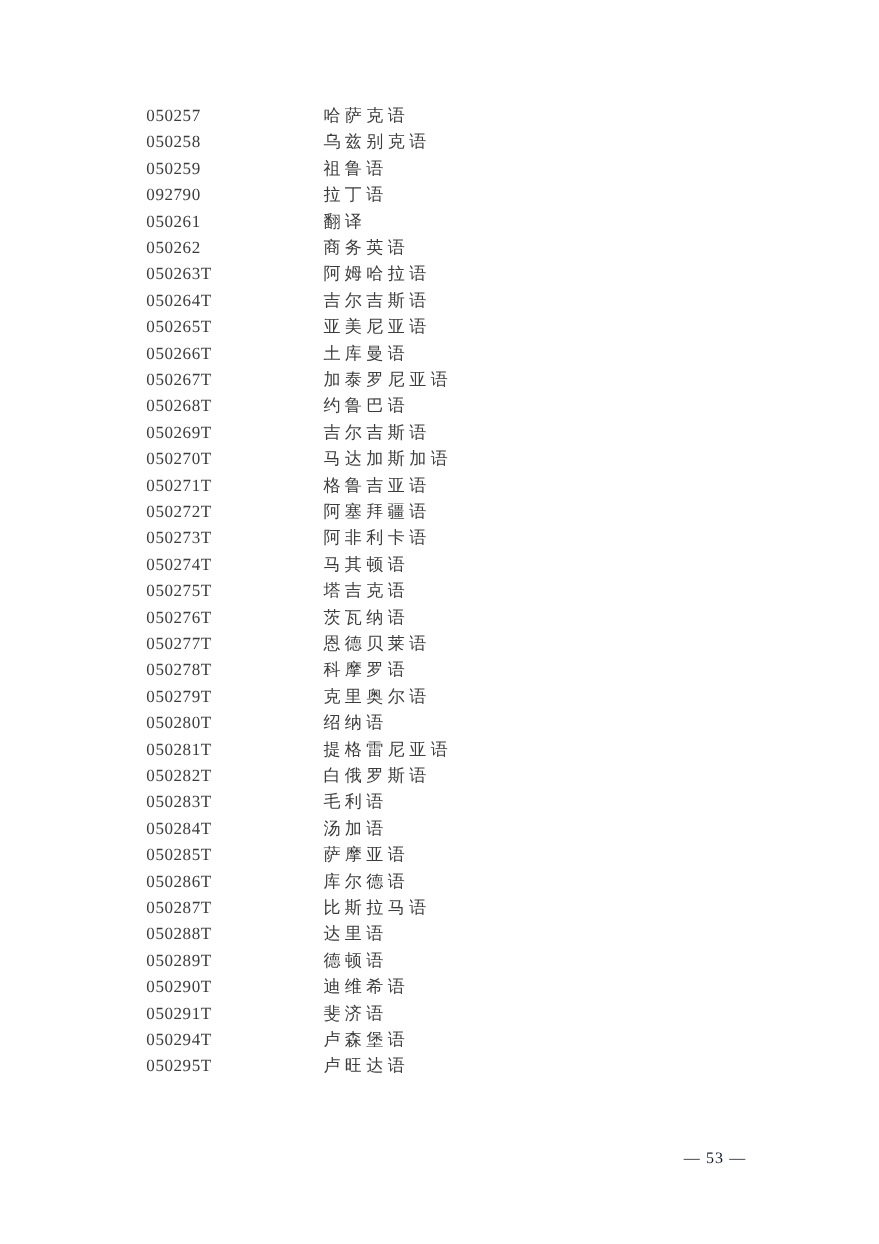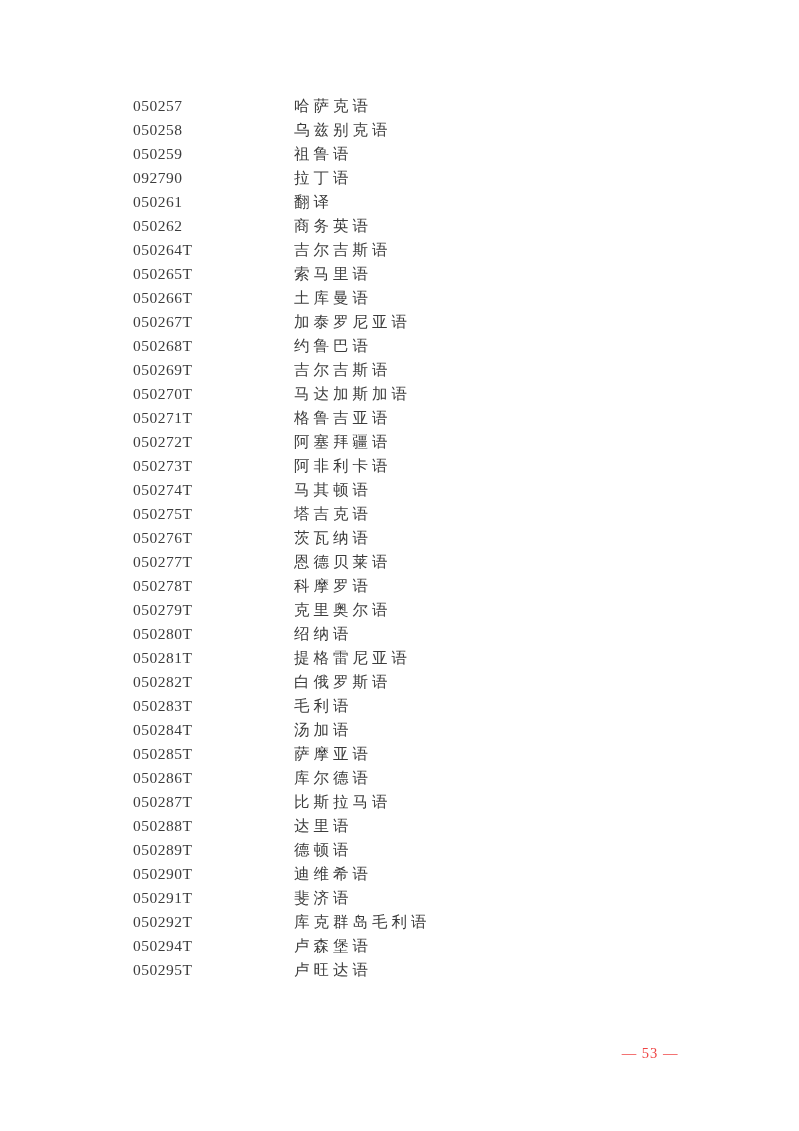--- a/index.html
+++ b/index.html
@@ -88,6 +88,10 @@
     <span class="name">商务英语</span>
   </div>
 
+  <div class="row">
+    <span class="code">050263T</span>
+    <span class="name">阿姆哈拉语</span>
+  </div>
 
   <div class="row">
     <span class="code">050264T</span>

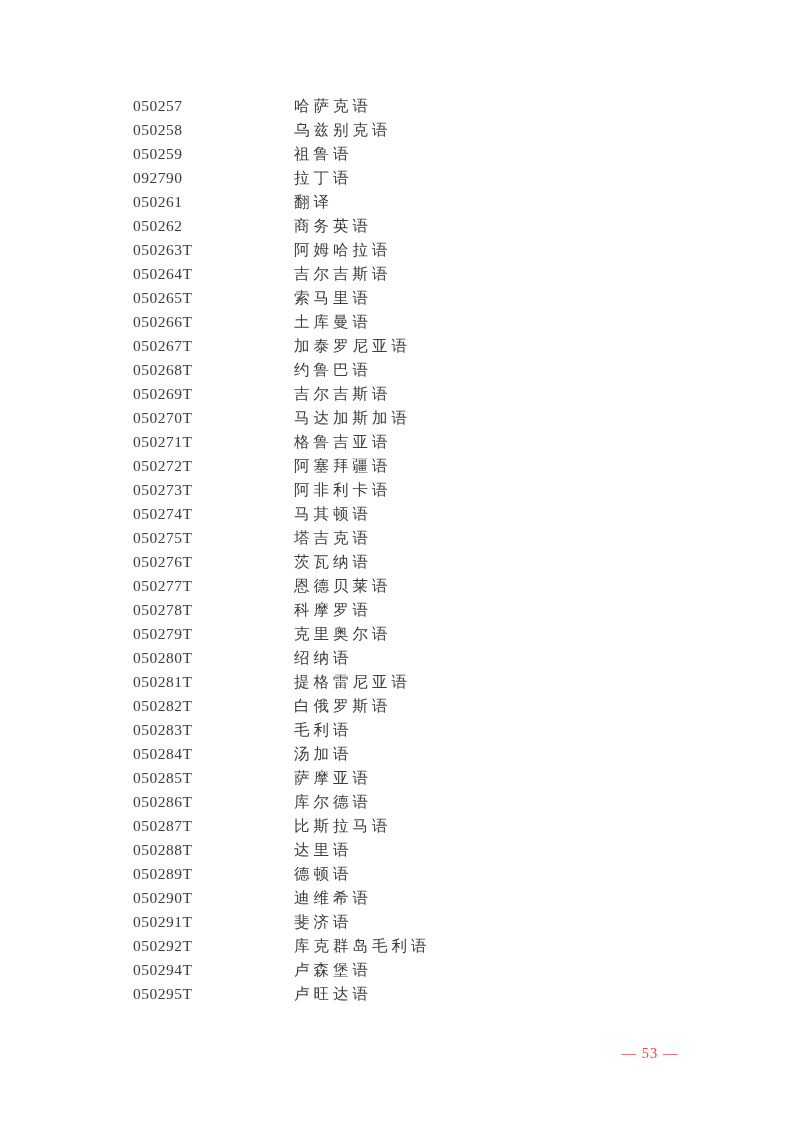--- a/index.html
+++ b/index.html
@@ -100,7 +100,7 @@
 
   <div class="row">
     <span class="code">050265T</span>
-    <span class="name">索马里语</span>
+    <span class="name">亚美尼亚语</span>
   </div>
 
   <div class="row">

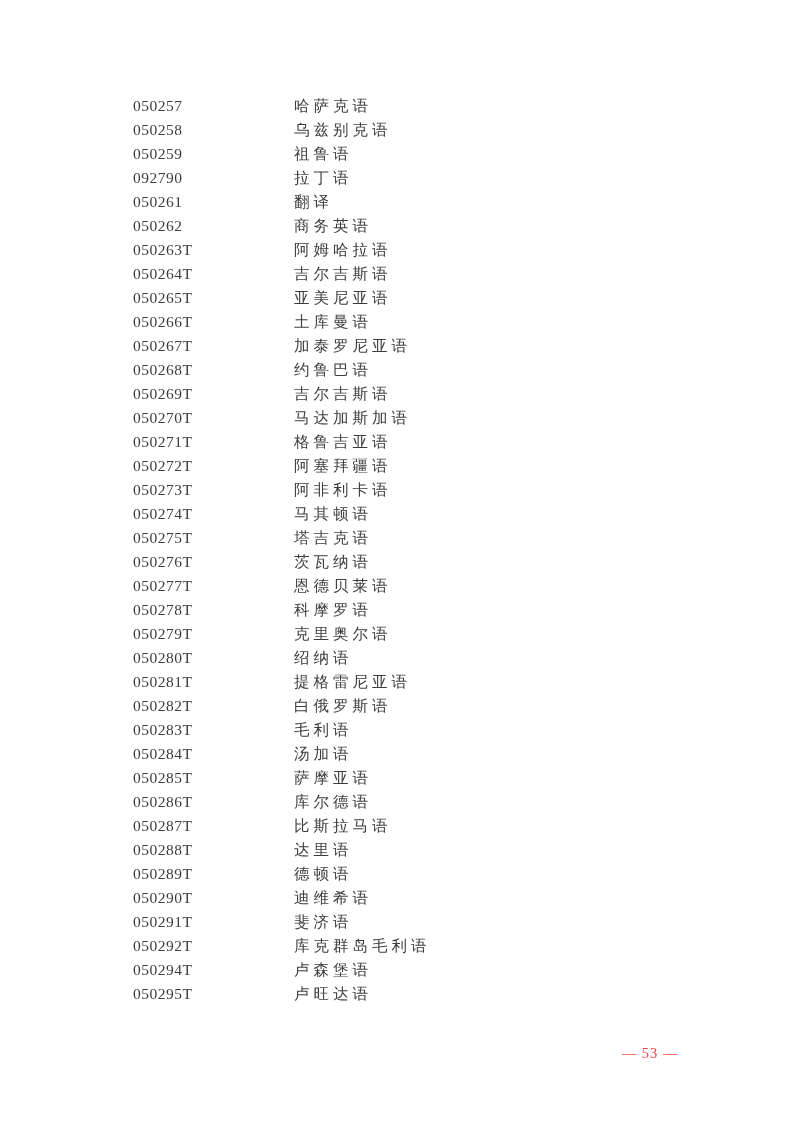--- a/index.html
+++ b/index.html
@@ -233,10 +233,6 @@
     <span class="name">斐济语</span>
   </div>
 
-  <div class="row">
-    <span class="code">050292T</span>
-    <span class="name">库克群岛毛利语</span>
-  </div>
 
 
   <div class="row">

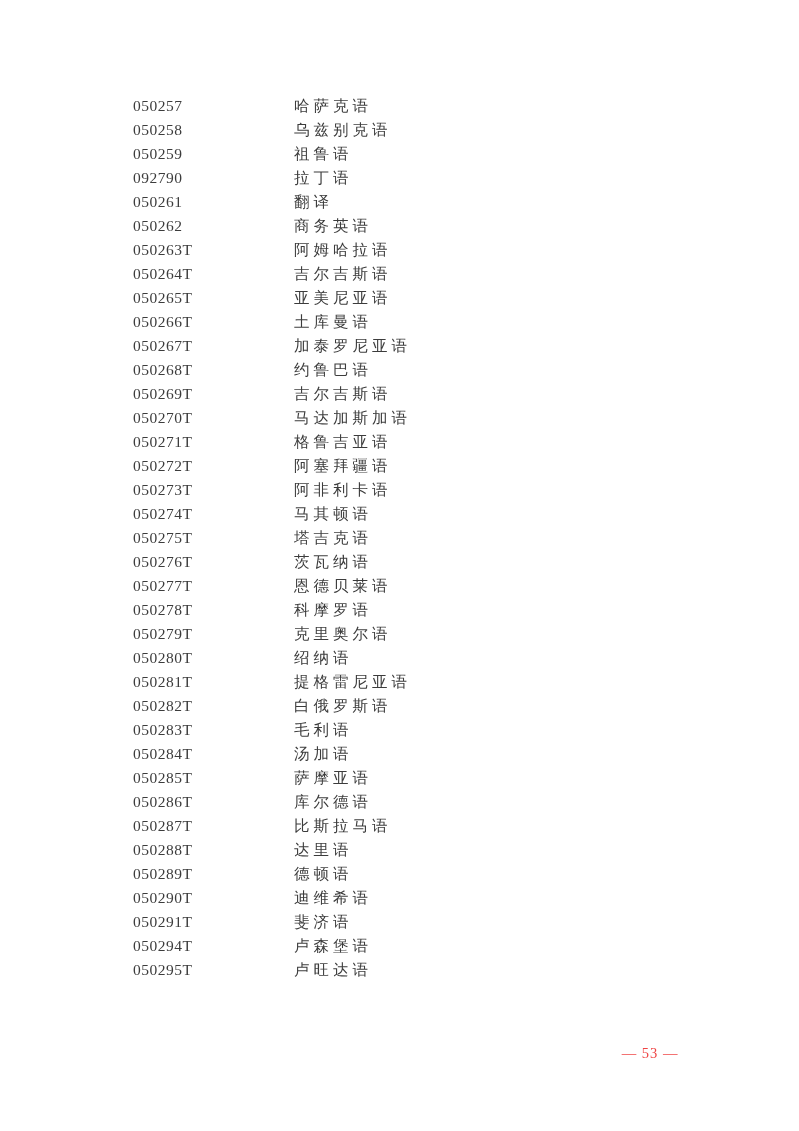--- a/index.html
+++ b/index.html
@@ -50,7 +50,7 @@
     text-align: center;
     font-size: 14.5px;
     letter-spacing: 1px;
-    color: #ef4444;
+    color: #0f172a;
   }
 </style>
 </head>

